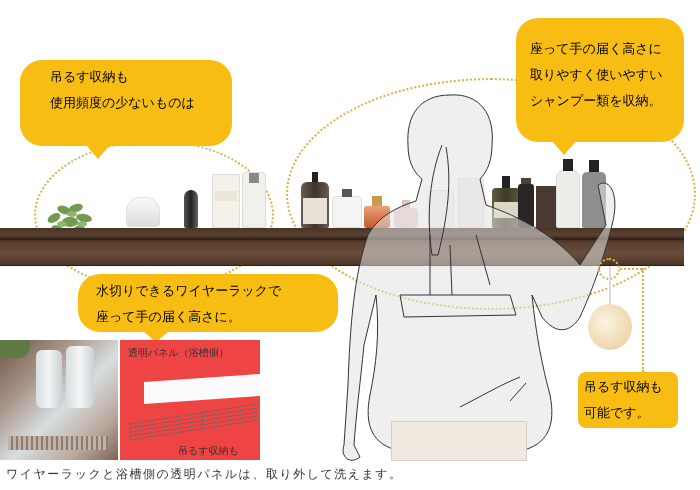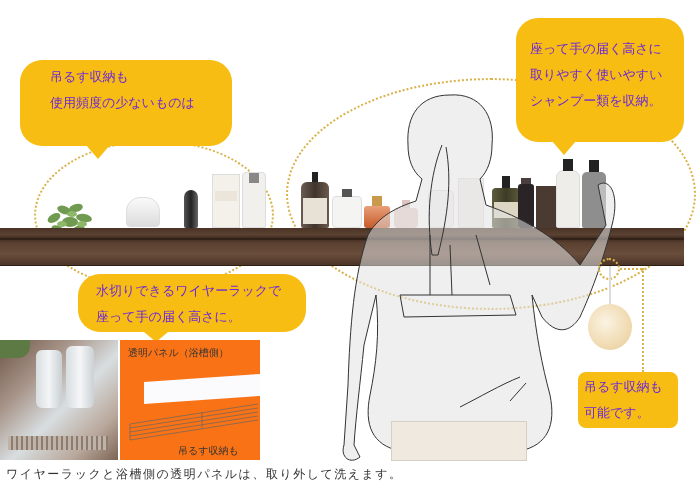--- a/index.html
+++ b/index.html
@@ -18,7 +18,7 @@
   .ellipse { border:2px dotted #d9b24a; border-radius:50%; }
 
   
-  .bubble { background:#f7bd12; border-radius:22px; color:#6d28d9; font-size:13px; line-height:26px; }
+  .bubble { background:#f7bd12; border-radius:22px; color:#000000; font-size:13px; line-height:26px; }
   .bubble .tail { position:absolute; width:0; height:0; border-left:12px solid transparent; border-right:12px solid transparent; border-top:14px solid #f7bd12; }
   .bubble .line { display:block; white-space:nowrap; }
 

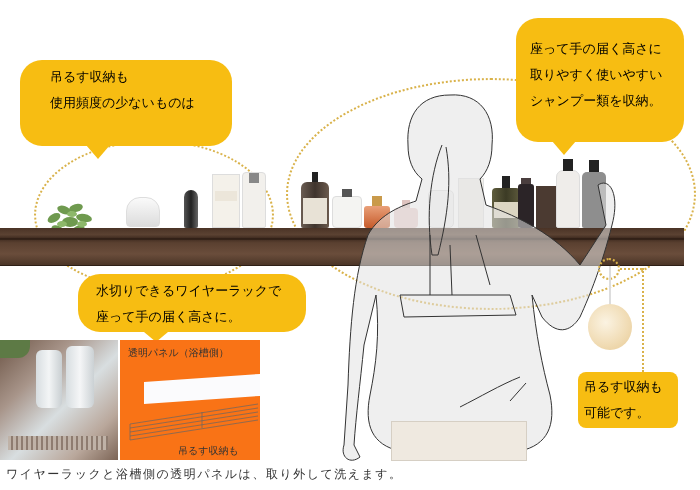--- a/index.html
+++ b/index.html
@@ -133,7 +133,7 @@
   <div class="tail" style="left:36px;bottom:-13px;"></div>
 </div>
 
-<div class="abs bubble" style="left:78px;top:274px;width:228px;height:58px;padding:4px 16px 0 18px;">
+<div class="abs bubble" style="left:78px;top:274px;width:260px;height:58px;padding:4px 16px 0 18px;">
   <span class="line">水切りできるワイヤーラックで</span>
   <span class="line">座って手の届く高さに。</span>
   <div class="tail" style="left:66px;bottom:-10px;border-top-width:10px;"></div>

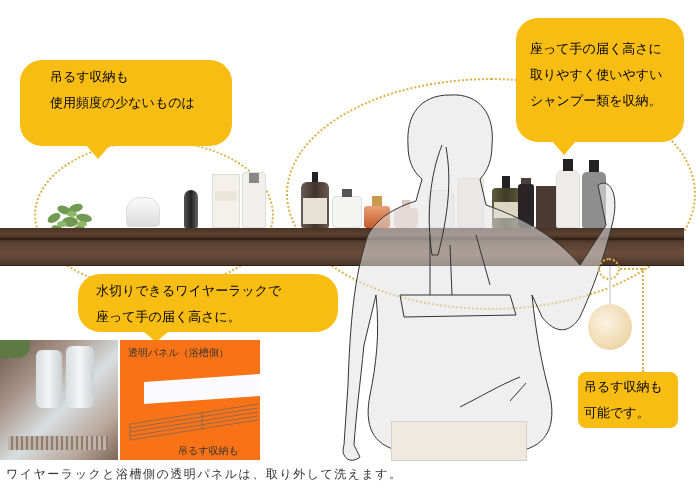--- a/index.html
+++ b/index.html
@@ -28,7 +28,7 @@
   
   .photo-left { left:0; top:340px; width:118px; height:120px;
     background:linear-gradient(135deg,#6d5546 0%, #a8958a 30%, #d8dee0 55%, #b9a79b 80%, #7c6455 100%); overflow:hidden; }
-  .photo-right { left:120px; top:340px; width:140px; height:120px; background:#f97316; }
+  .photo-right { left:120px; top:340px; width:140px; height:120px; background:#ef4444; }
   .photo-label { font-size:10px; color:#333; white-space:nowrap; }
 
   .caption { left:6px; top:466px; font-size:12px; letter-spacing:1.5px; color:#333; white-space:nowrap; }

